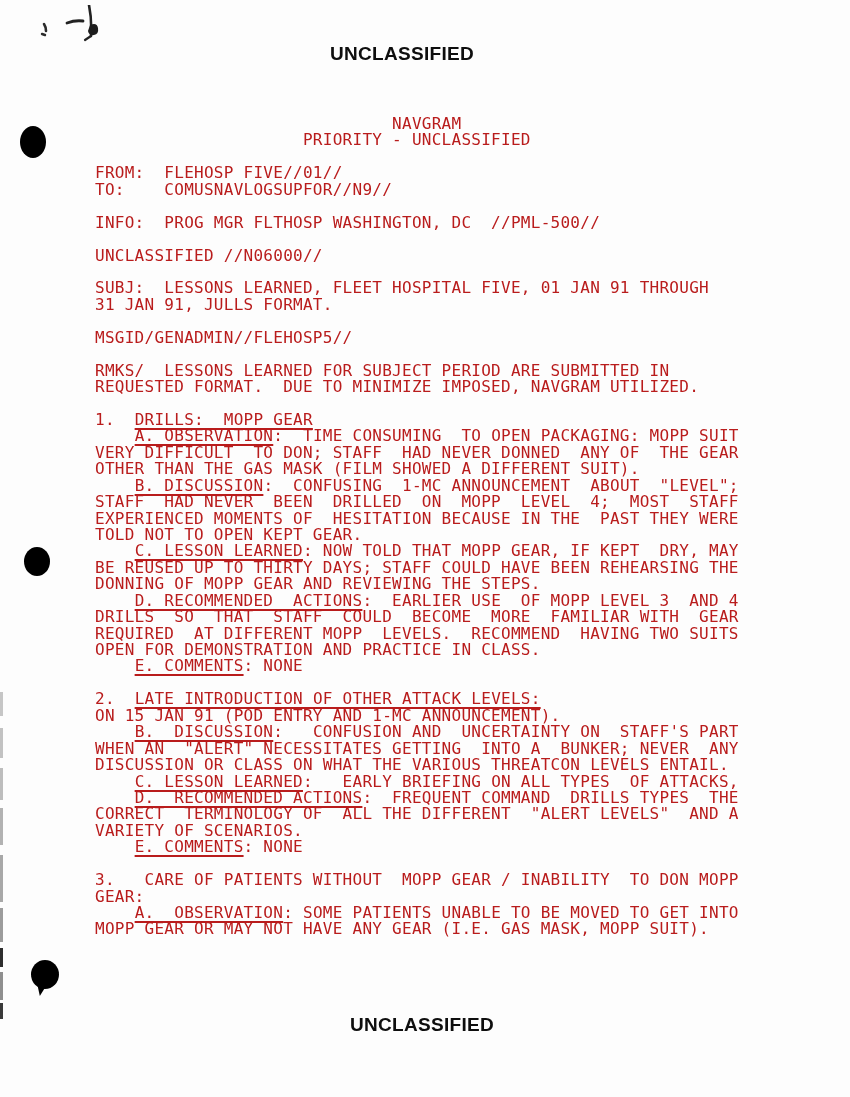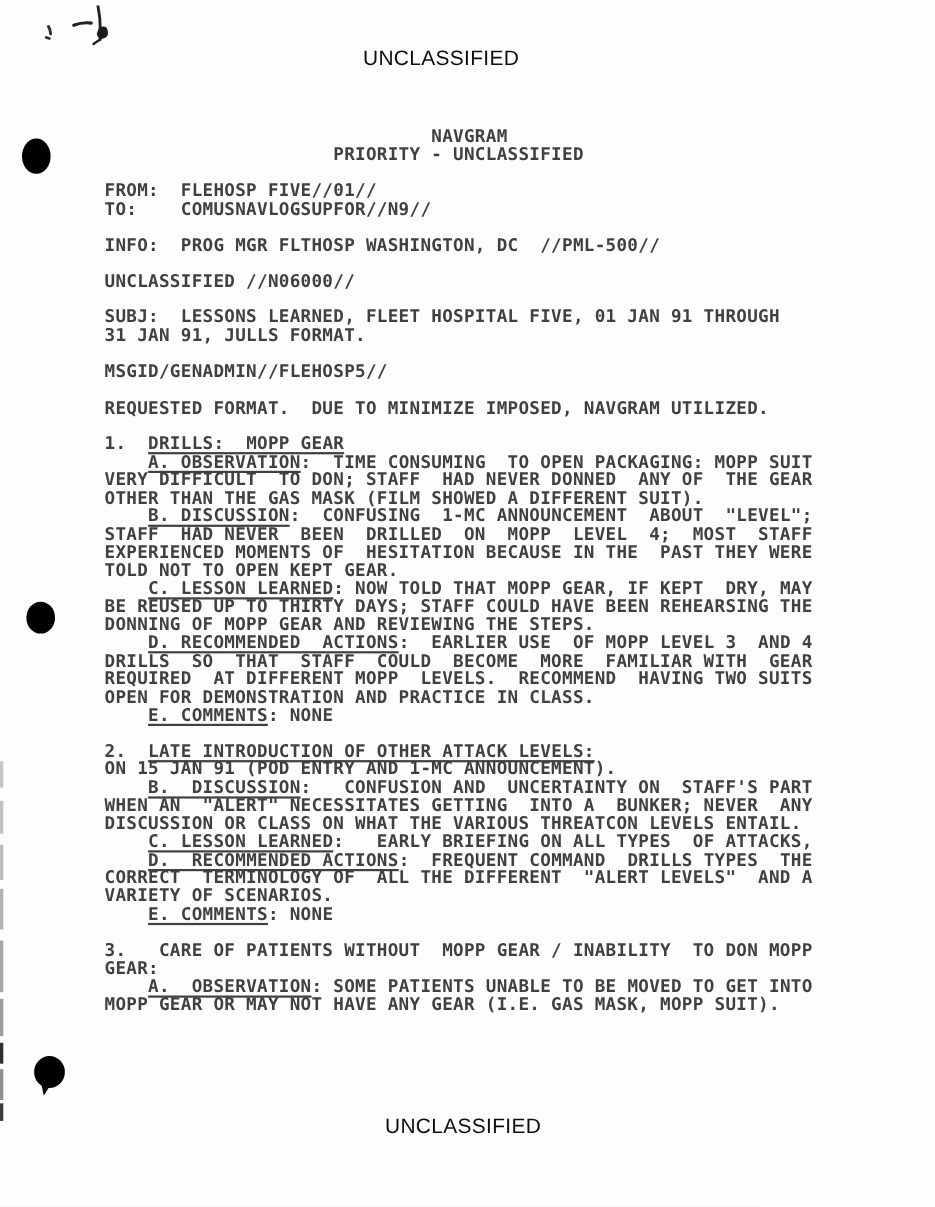--- a/index.html
+++ b/index.html
@@ -11,7 +11,7 @@
   .banner{
     position:absolute;
     font-family:"Liberation Sans",sans-serif;
-    font-weight:normal;font-size:19px;color:#0e0e0e;letter-spacing:0.3px;
+    font-weight:bold;font-size:19px;color:#0e0e0e;letter-spacing:0.3px;
     white-space:nowrap;
     text-align:center;
   }

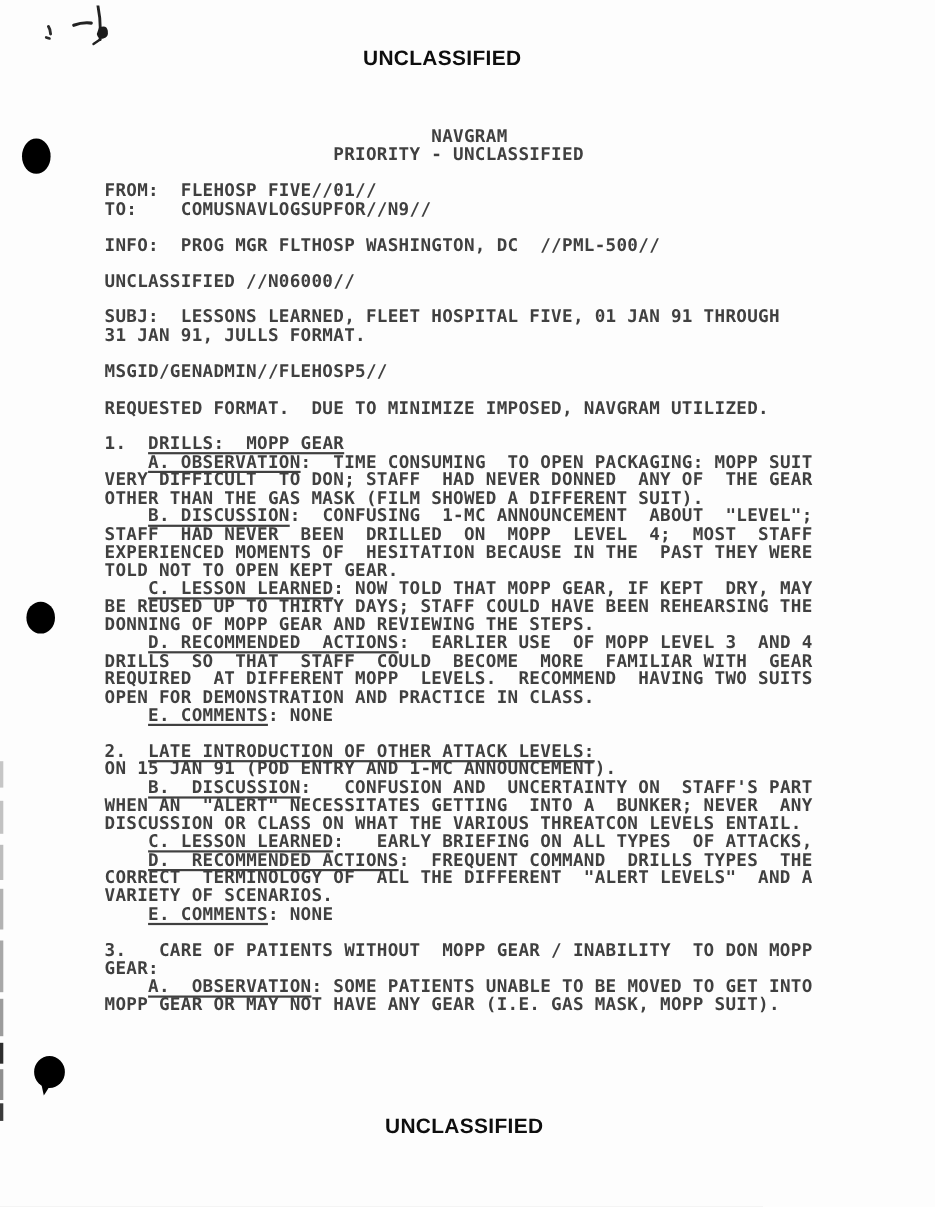--- a/index.html
+++ b/index.html
@@ -19,8 +19,8 @@
   .banner-bottom{left:350px;top:1014px;}
   #doc{
     position:absolute;left:95px;top:116px;
-    font-size:16px;font-weight:bold;letter-spacing:0.27px;
-    color:#404040;line-height:16.45px;
+    font-size:16px;font-weight:normal;letter-spacing:0.27px;
+    color:#b91c1c;line-height:16.45px;
   }
   .line{height:16.45px;white-space:pre;}
   .u{

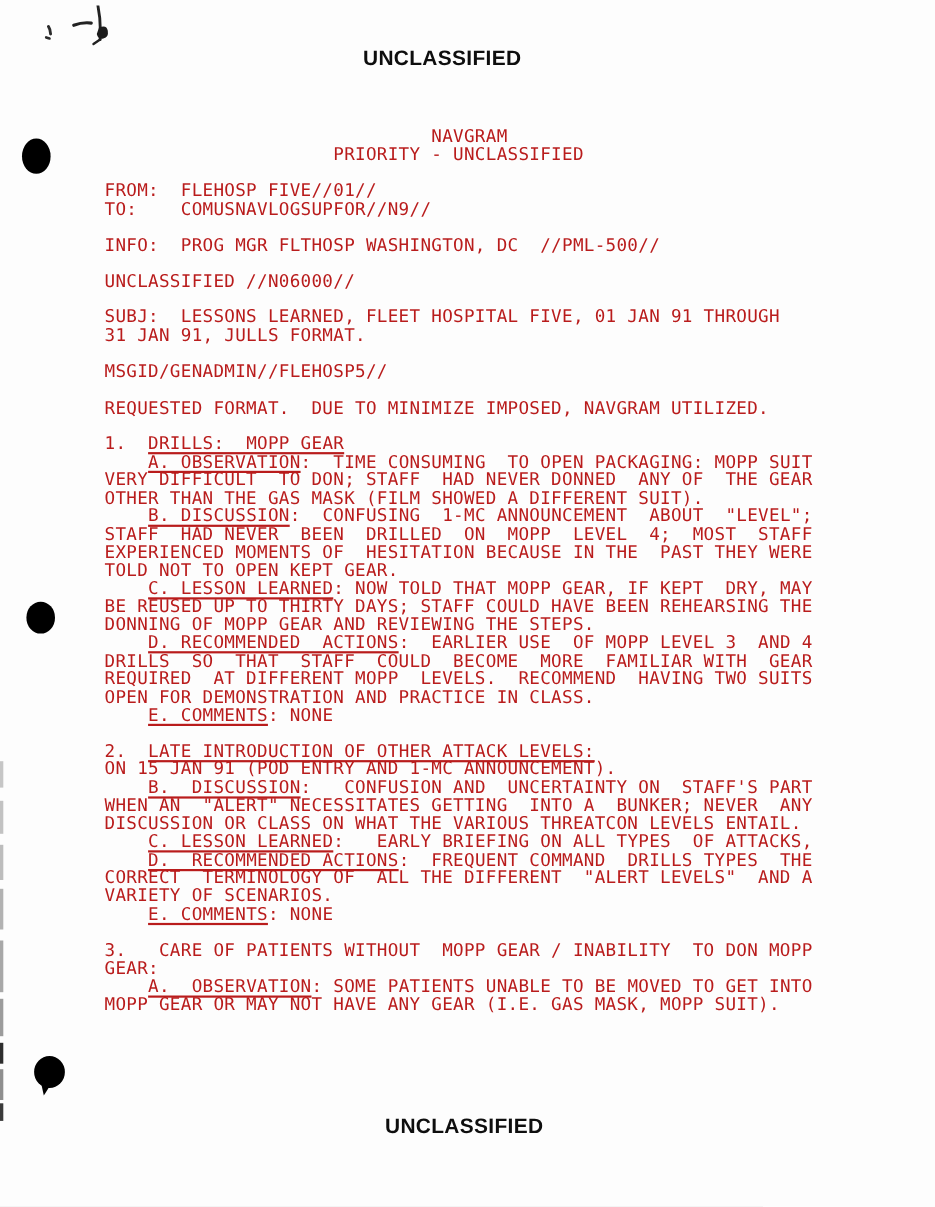--- a/index.html
+++ b/index.html
@@ -70,6 +70,7 @@
       <div class="line"></div>
       <div class="line"><span>MSGID/GENADMIN//FLEHOSP5//</span></div>
       <div class="line"></div>
+      <div class="line"><span>RMKS/  LESSONS LEARNED FOR SUBJECT PERIOD ARE SUBMITTED IN</span></div>
       <div class="line"><span>REQUESTED FORMAT.  DUE TO MINIMIZE IMPOSED, NAVGRAM UTILIZED.</span></div>
       <div class="line"></div>
       <div class="line"><span>1.  </span><span class="u">DRILLS:  MOPP GEAR</span></div>

